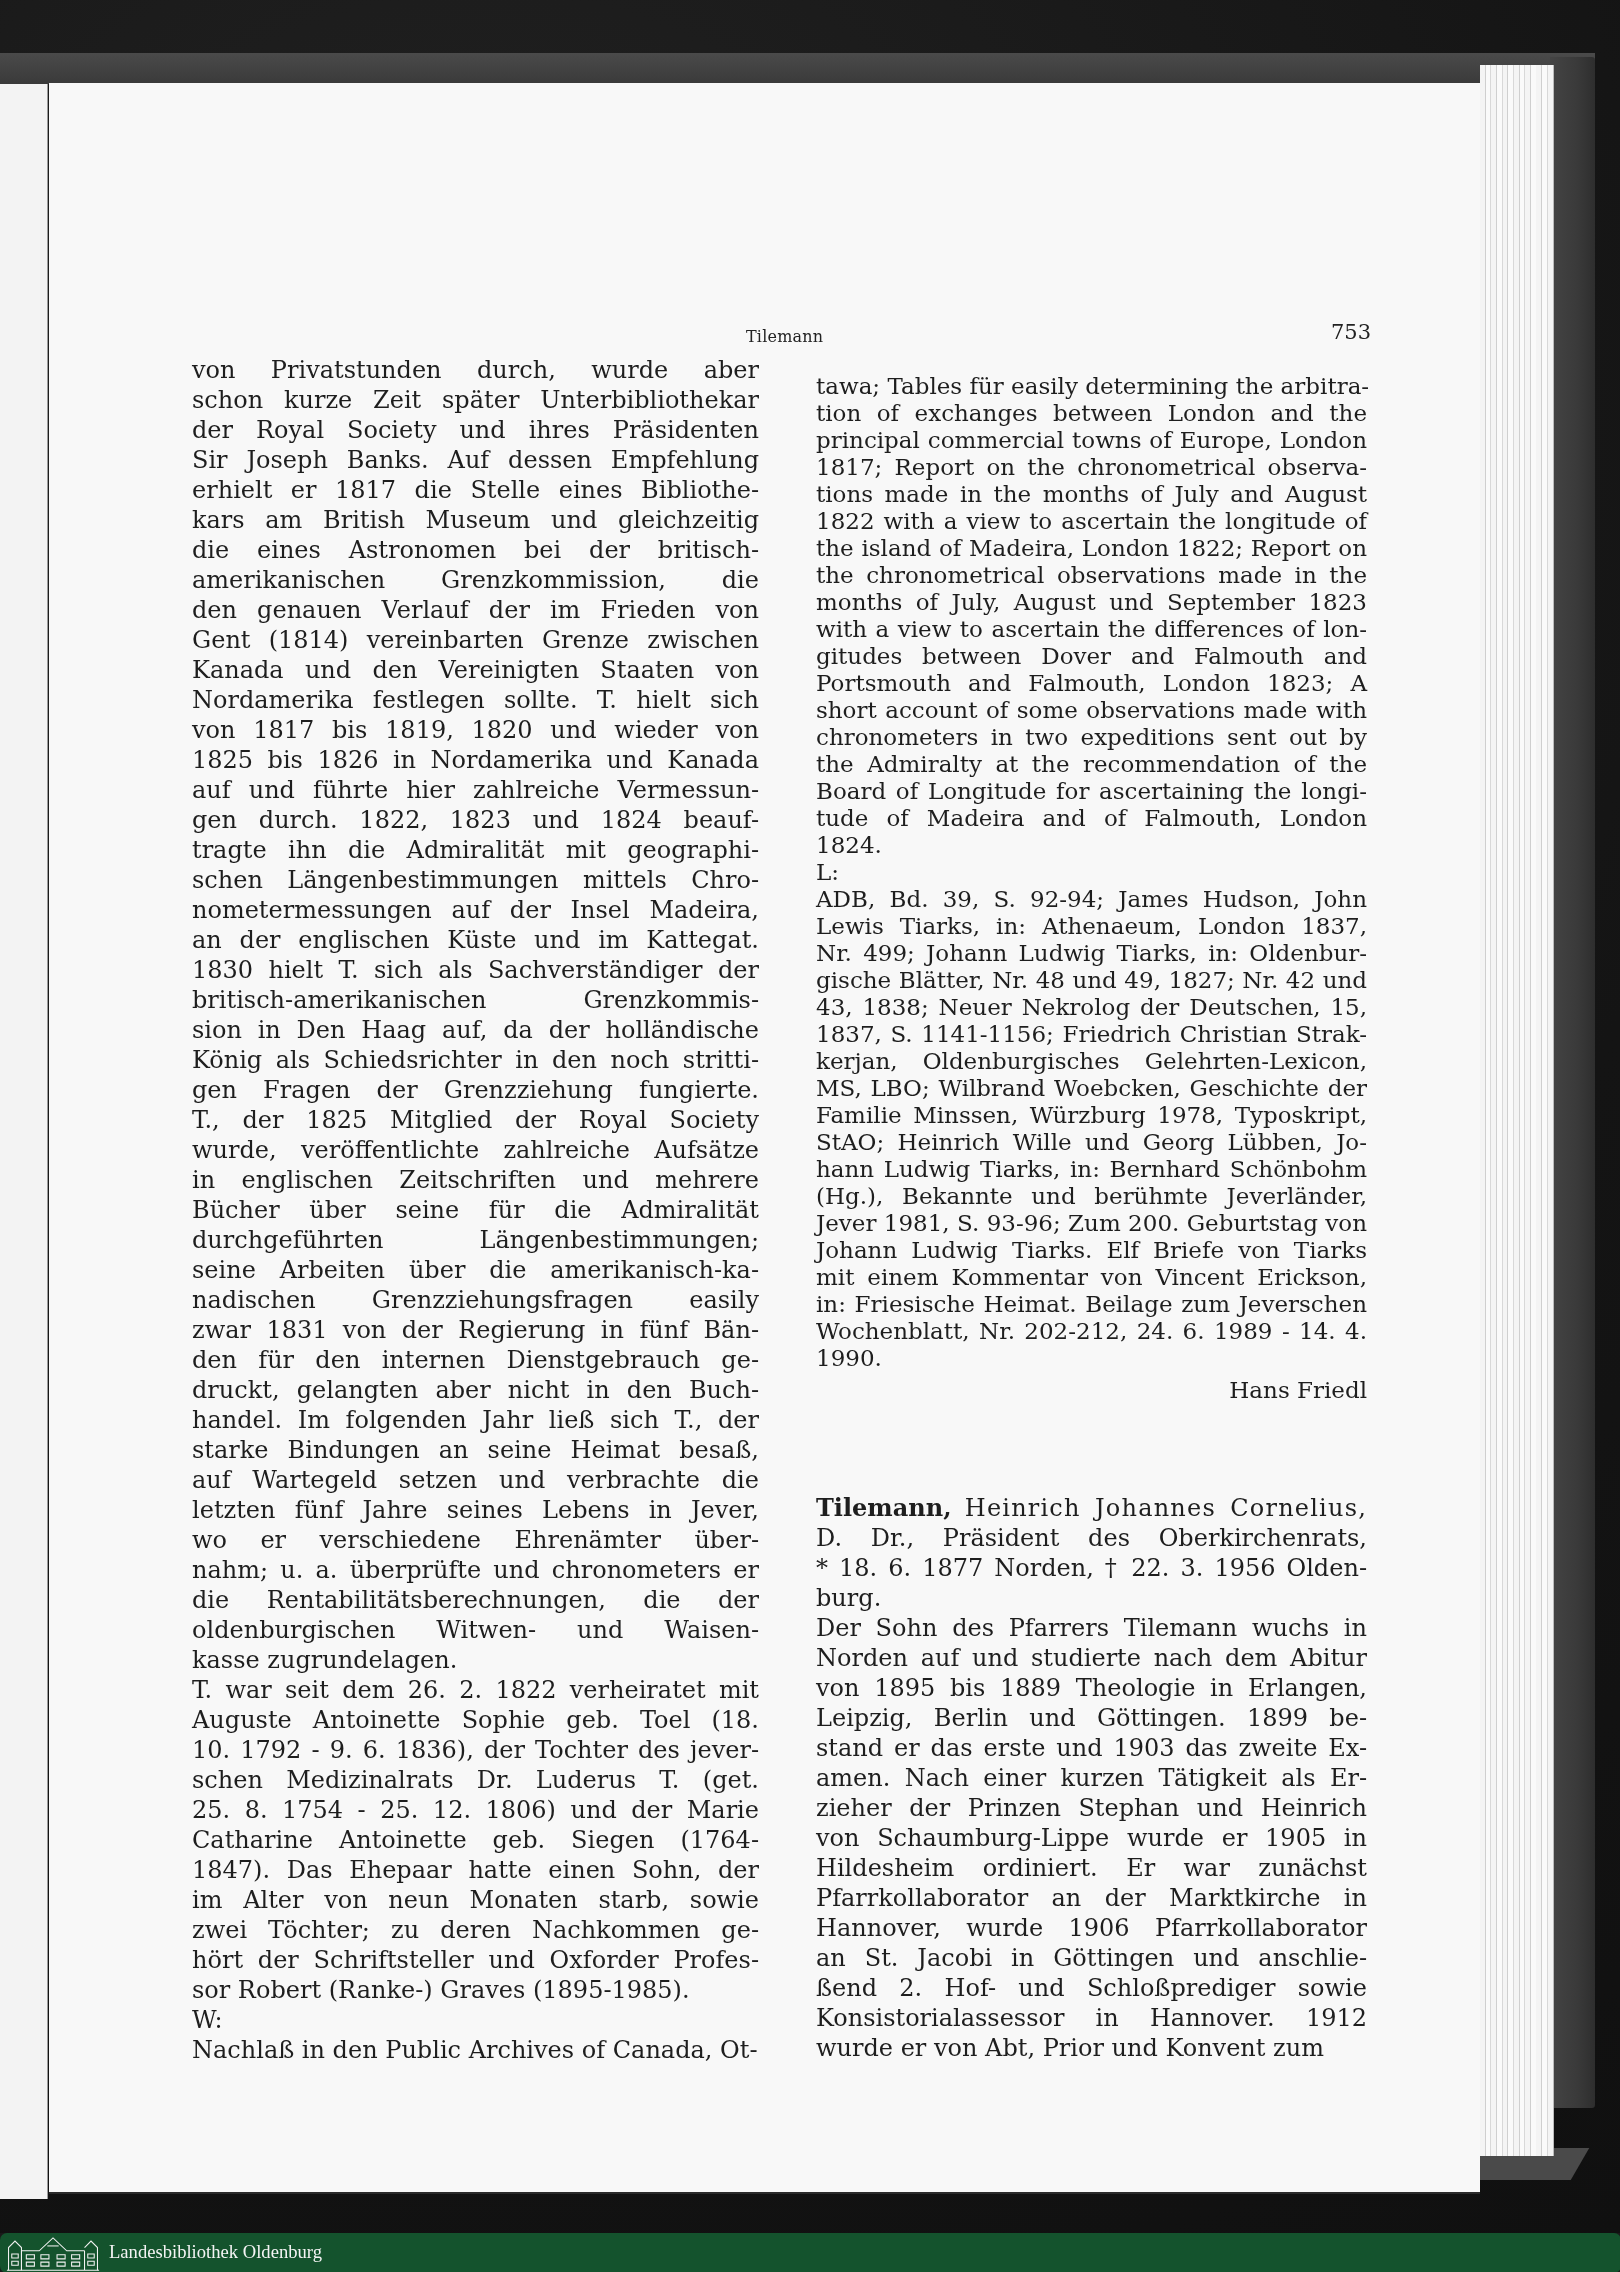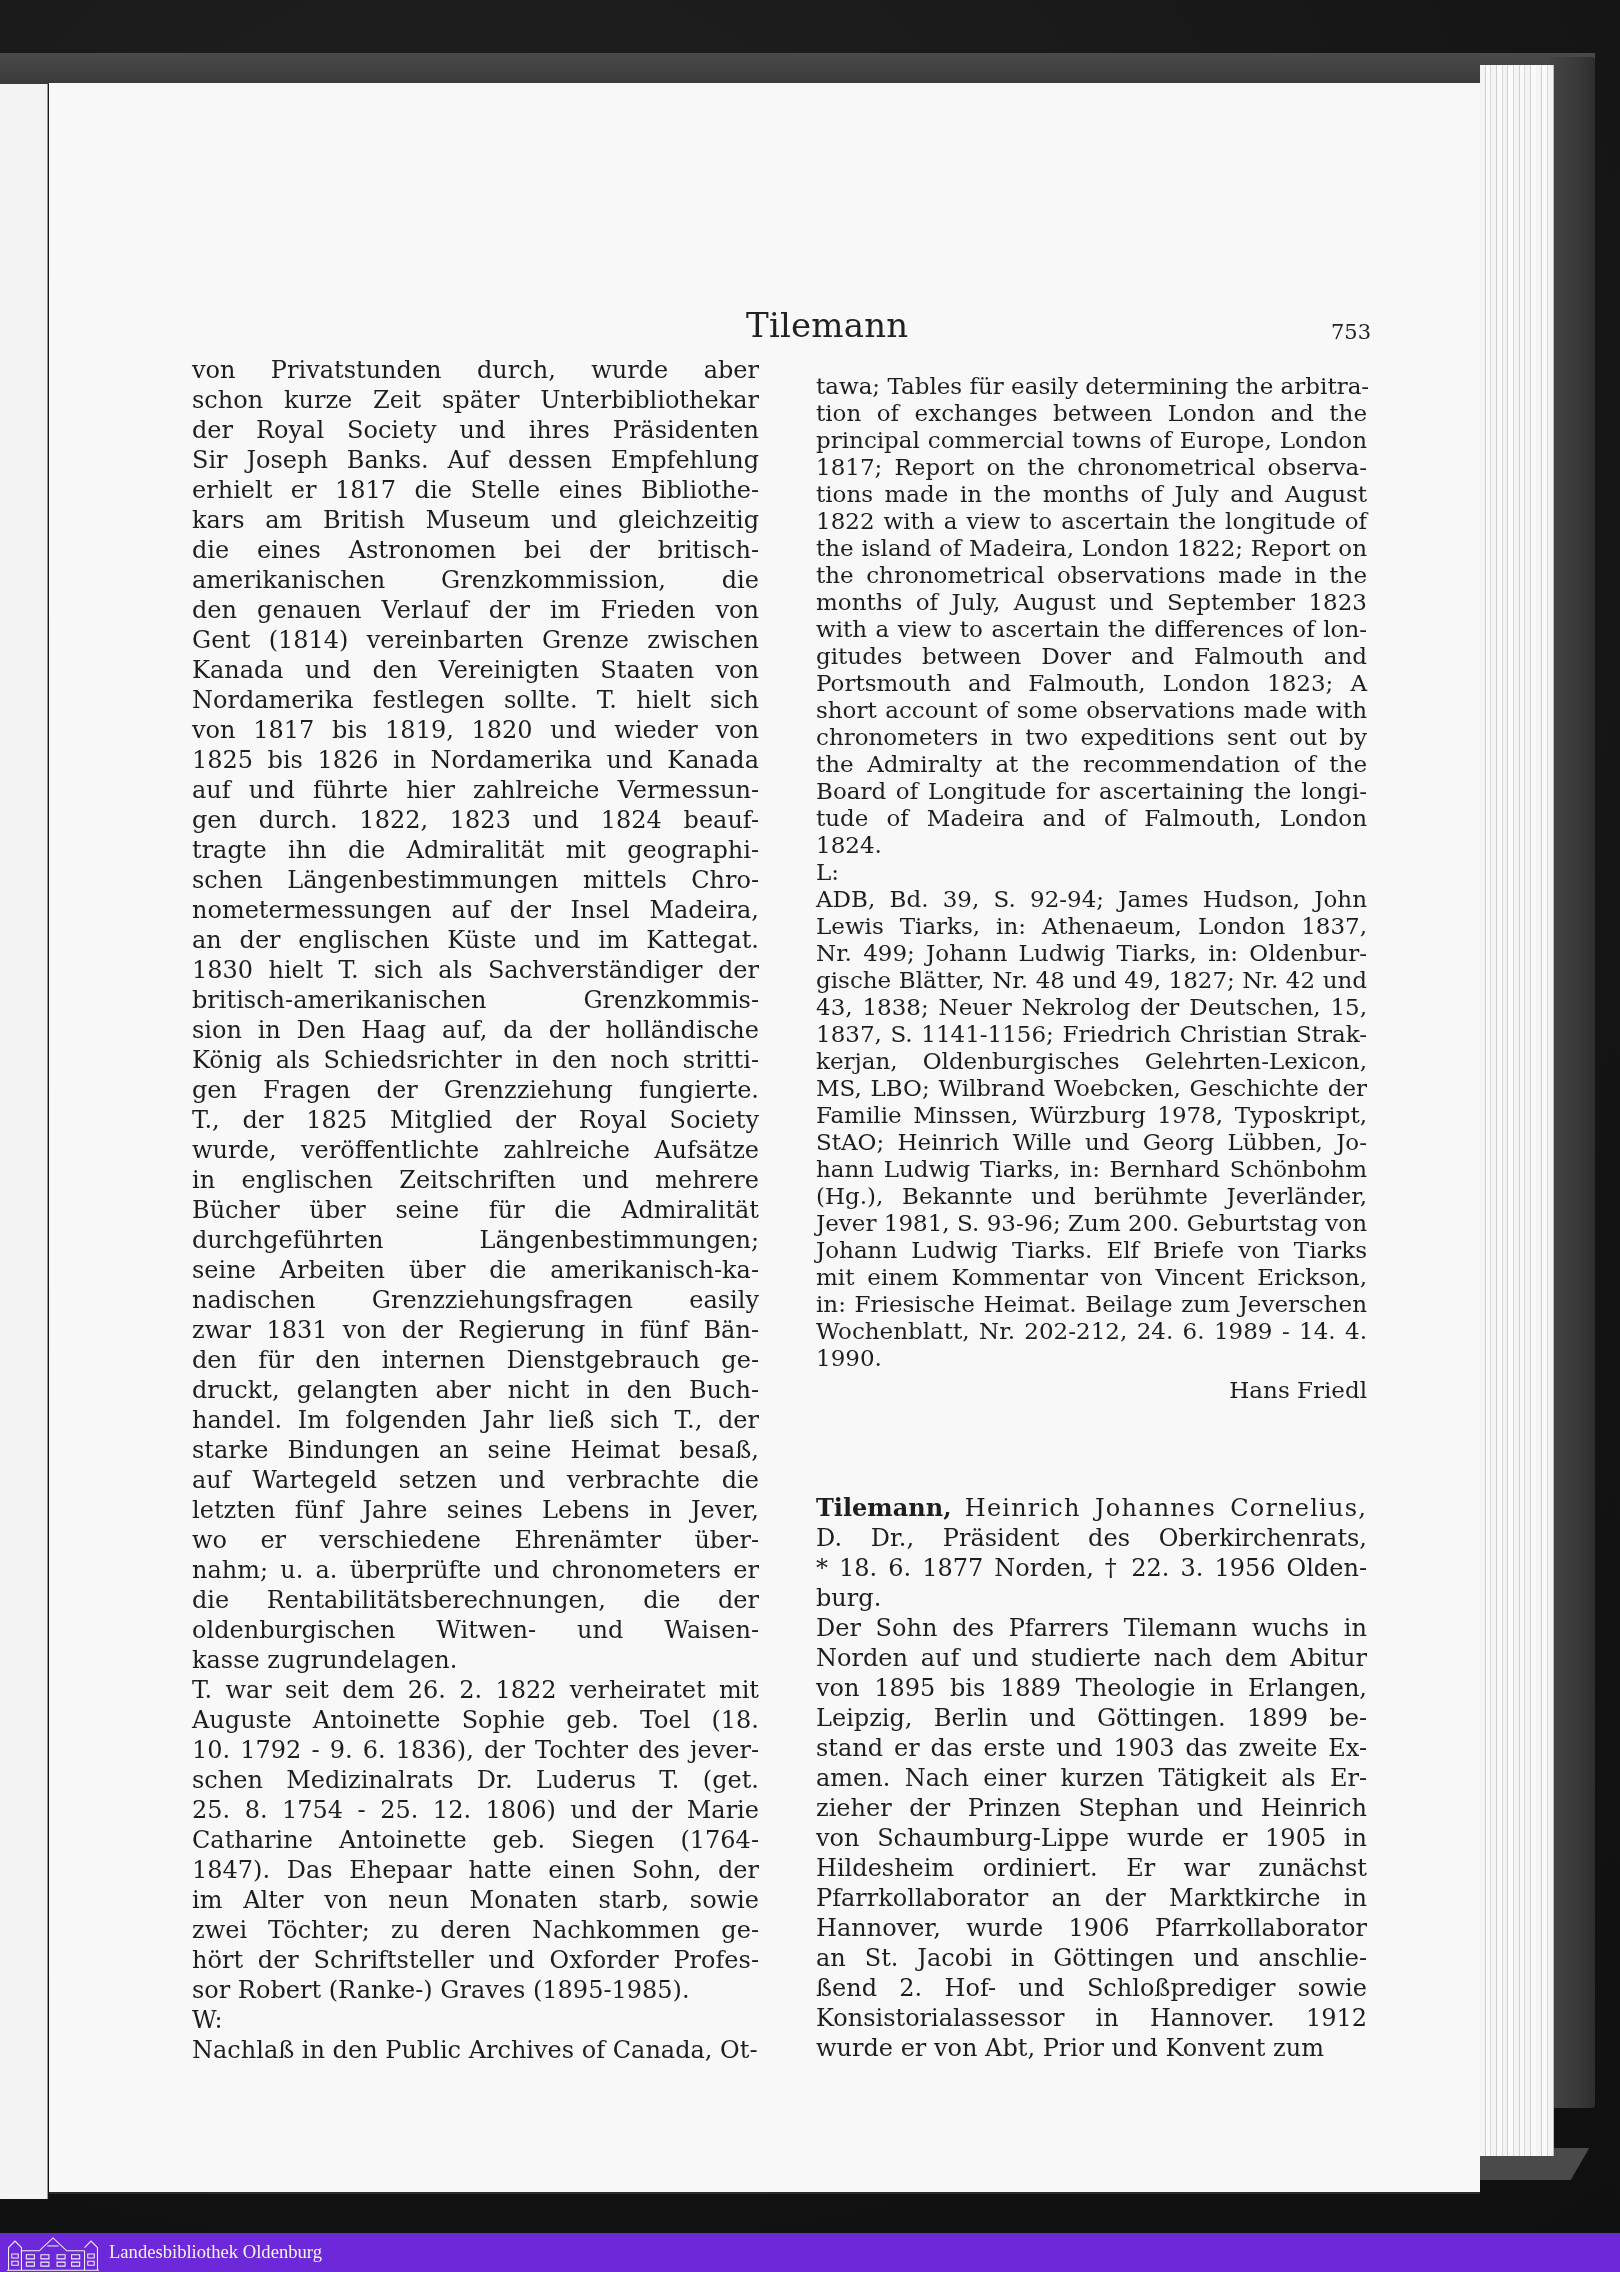--- a/index.html
+++ b/index.html
@@ -47,8 +47,8 @@
     border-bottom: 2.4px solid #2a2a2a;
   }
   .running-head {
-    position: absolute; left: 697px; top: 222px;
-    font-size: 34px; color: #222; letter-spacing: 0.2px;
+    position: absolute; left: 697px; top: 244px;
+    font-size: 16px; color: #222; letter-spacing: 0.2px;
   }
   .page-number {
     position: absolute; left: 1282px; top: 237px;

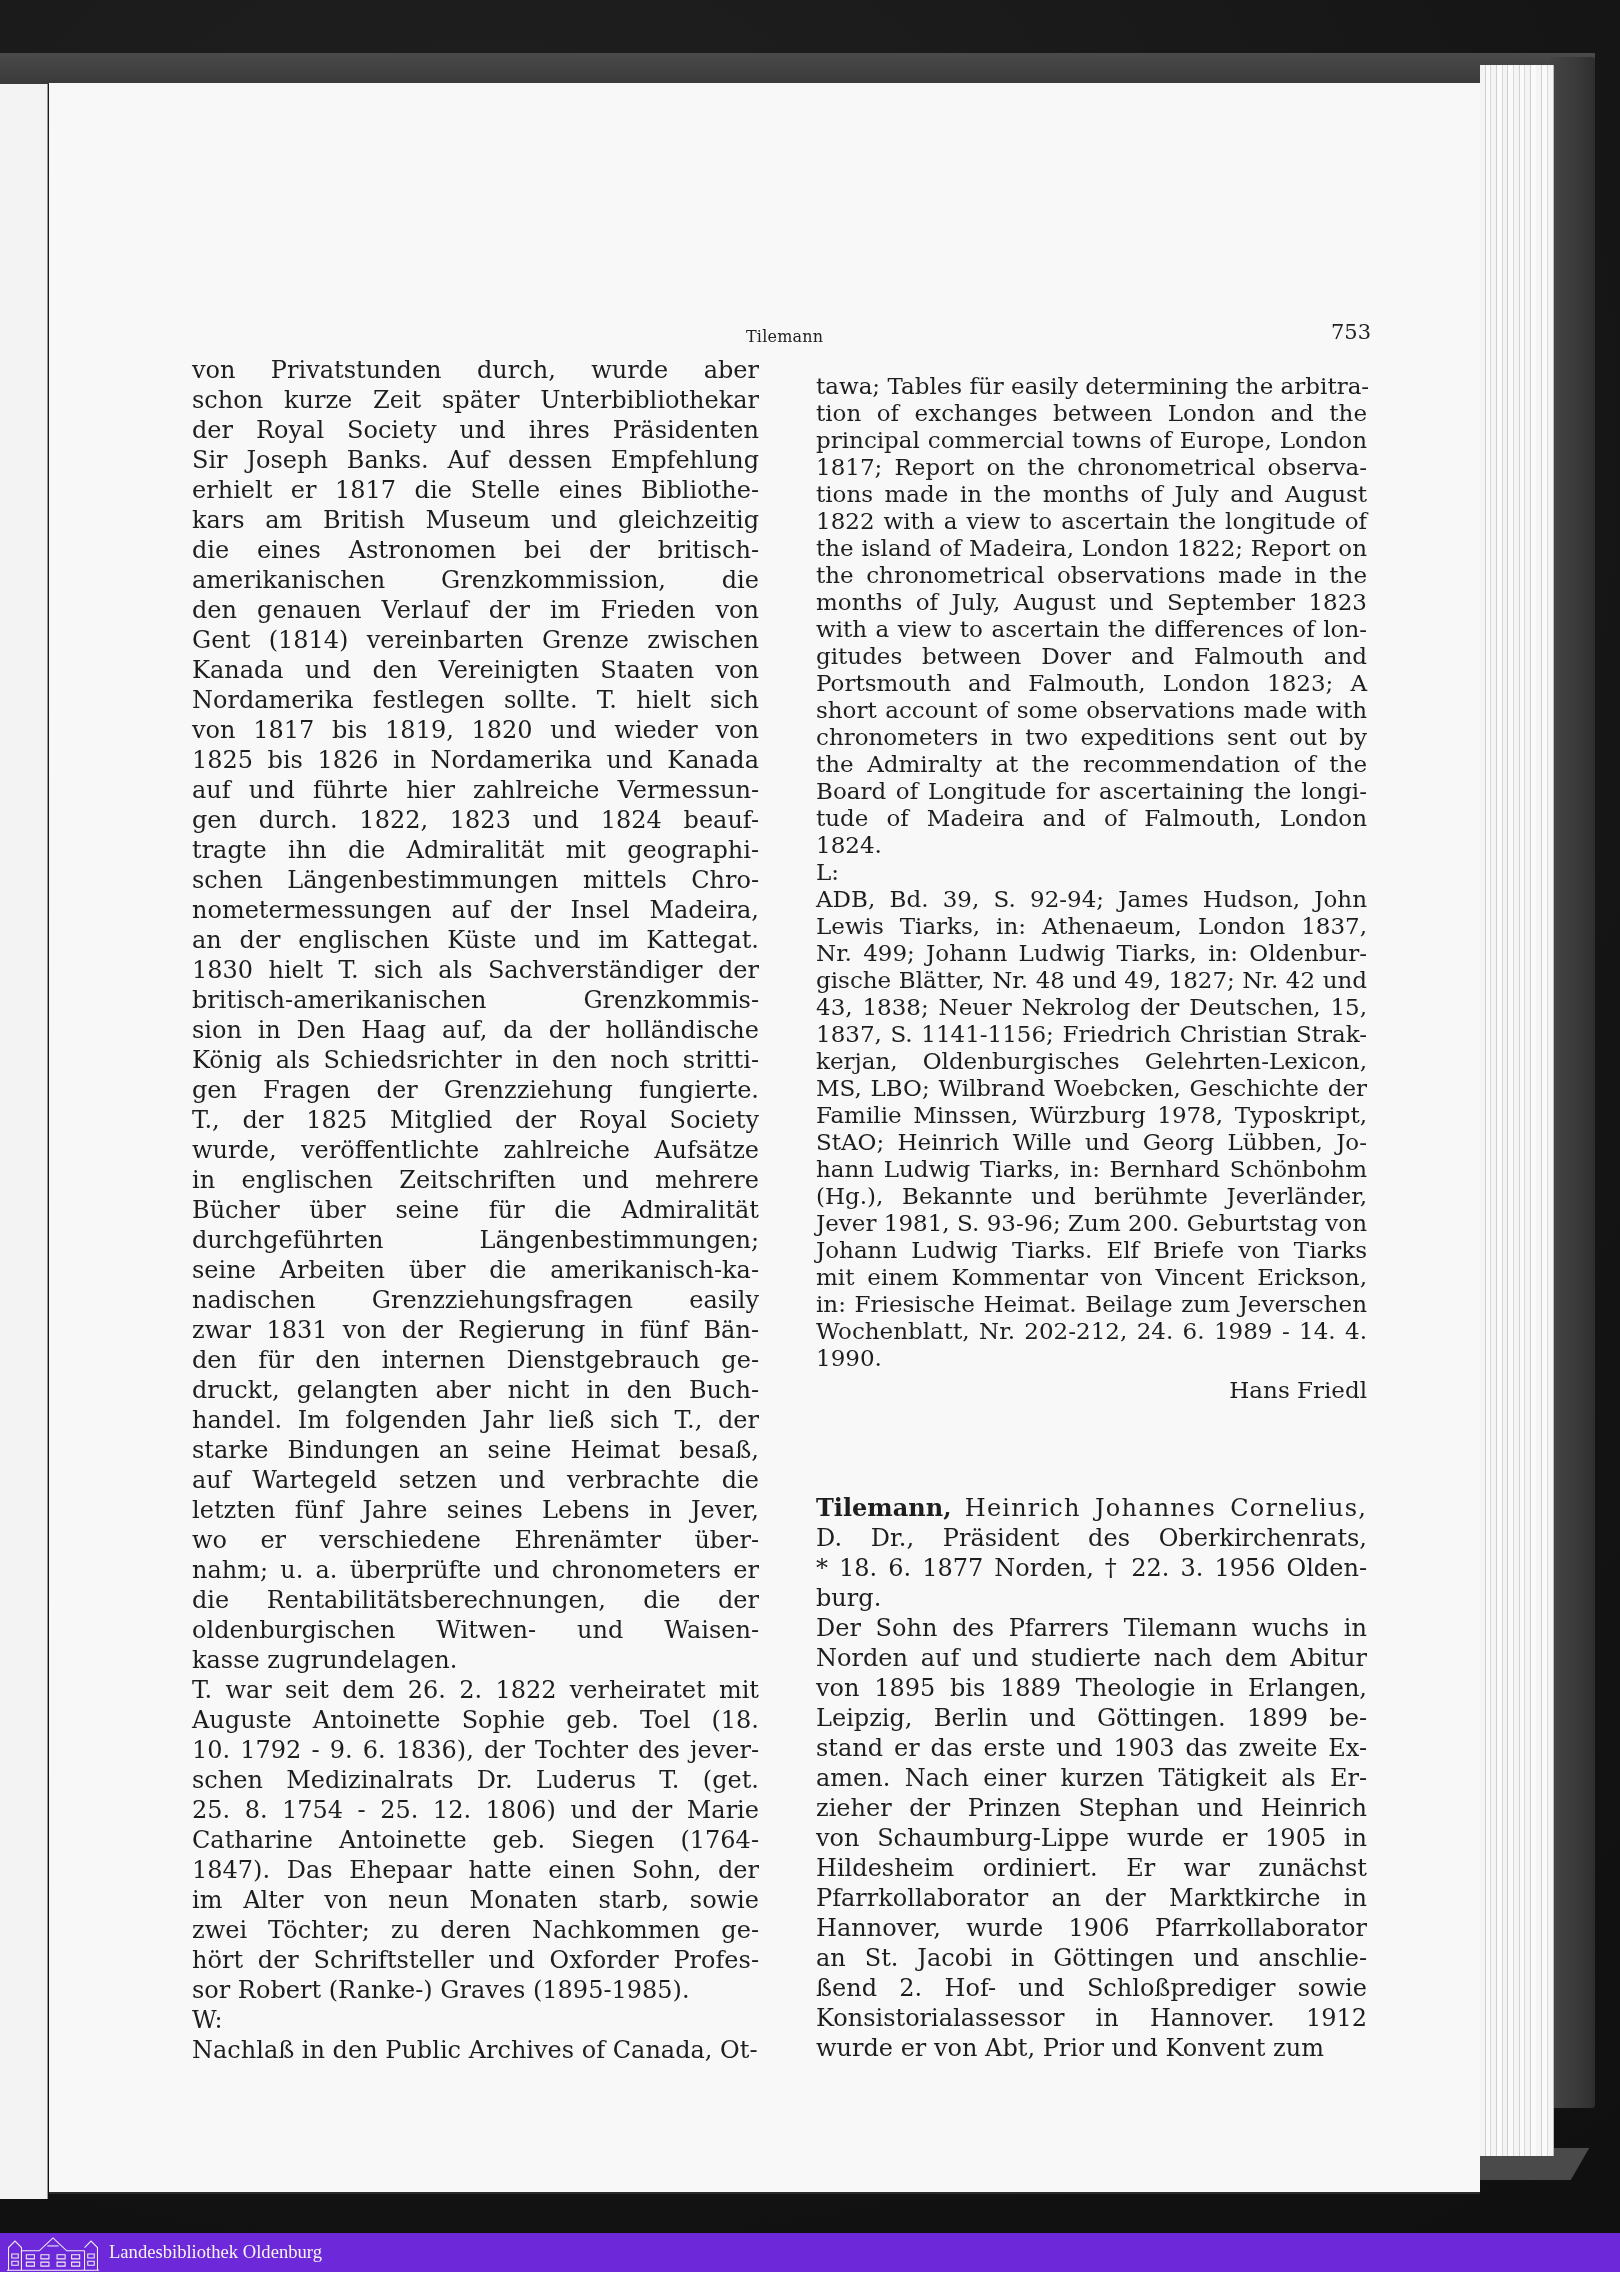--- a/index.html
+++ b/index.html
@@ -74,7 +74,8 @@
   
   .footer {
     position: absolute; left: 0; top: 2233px; width: 1621px; height: 40px;
-    background: #6d28d9;
+    background: #14532d;
+    border-radius: 7px;
   }
   .footer-logo {
     position: absolute; left: 4.9px; top: 2; width: 96px; height: 38px;

